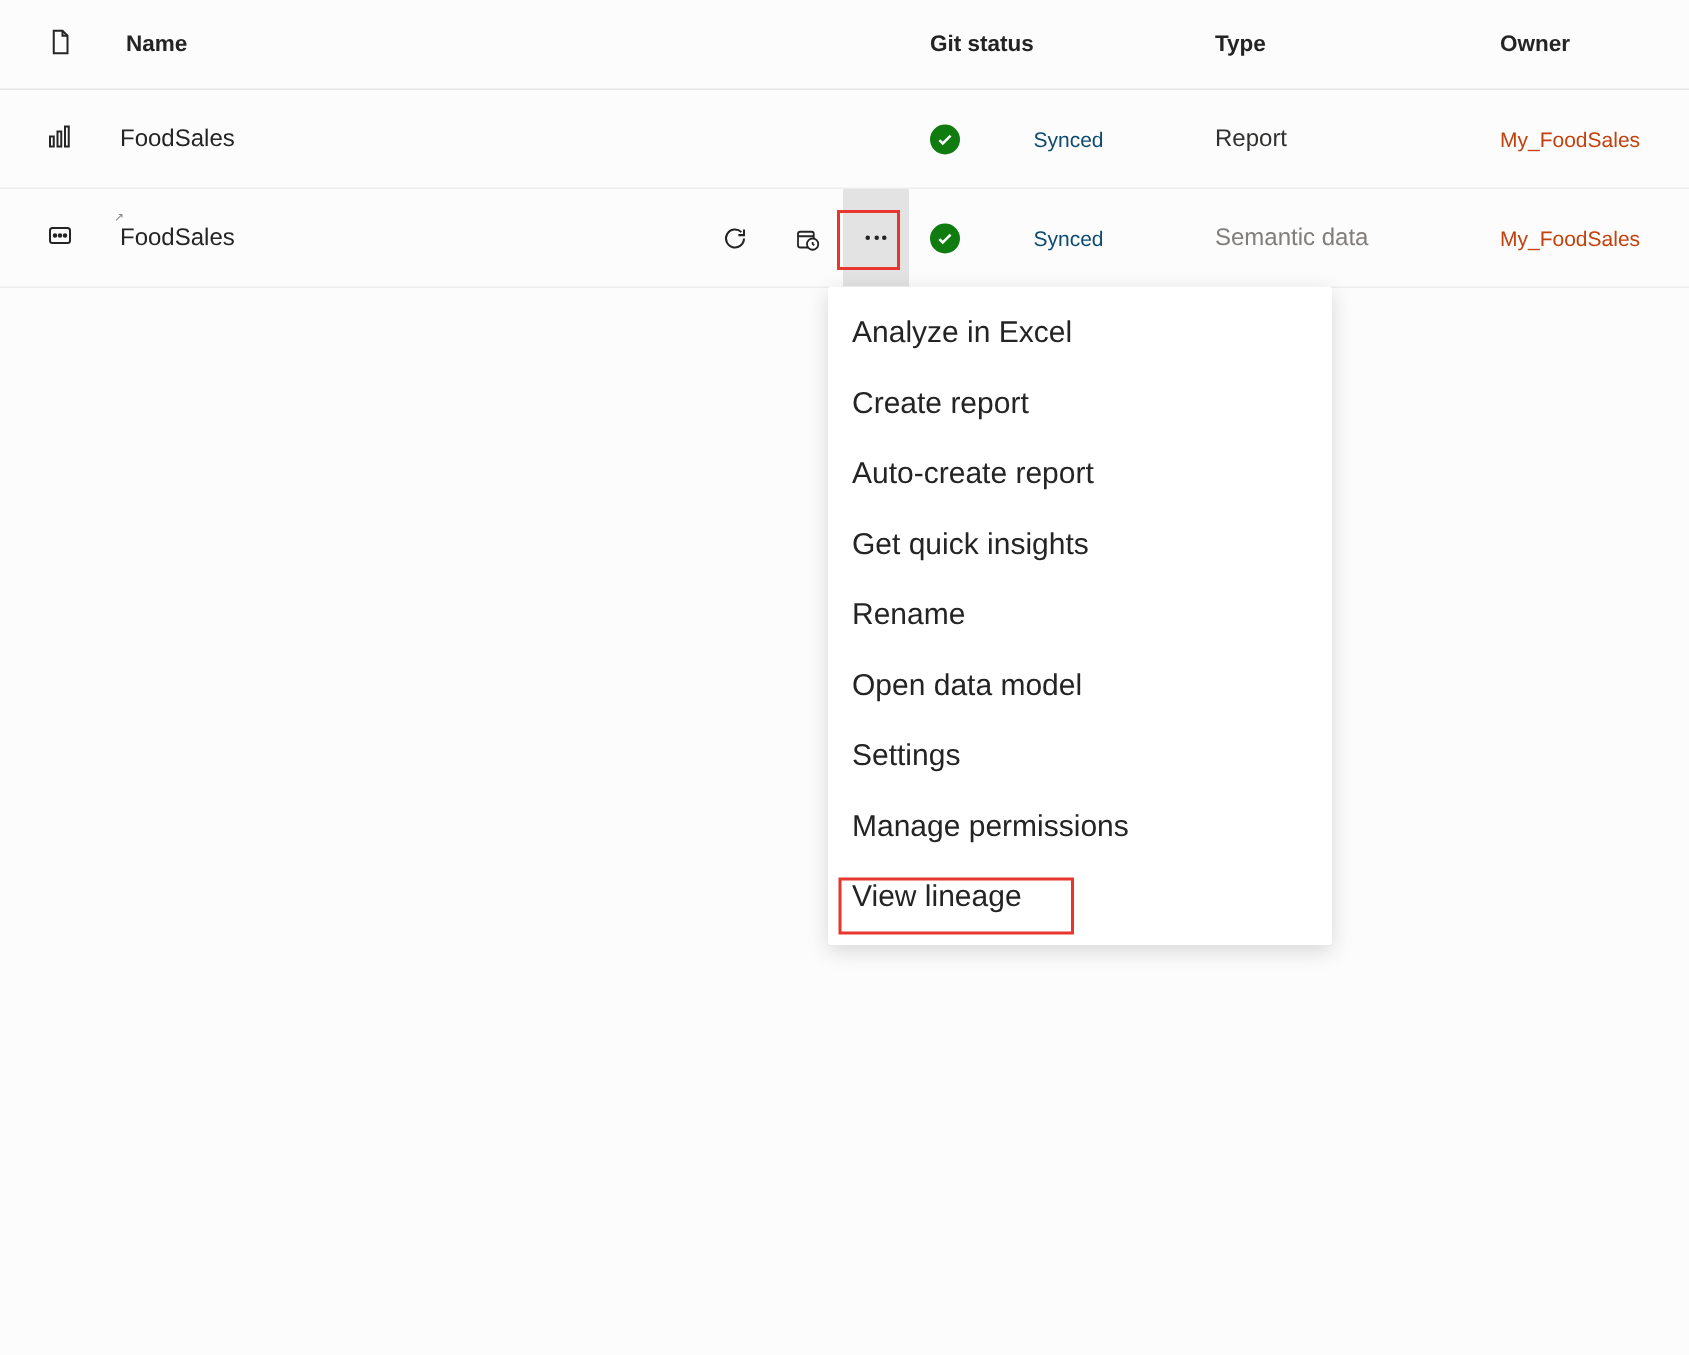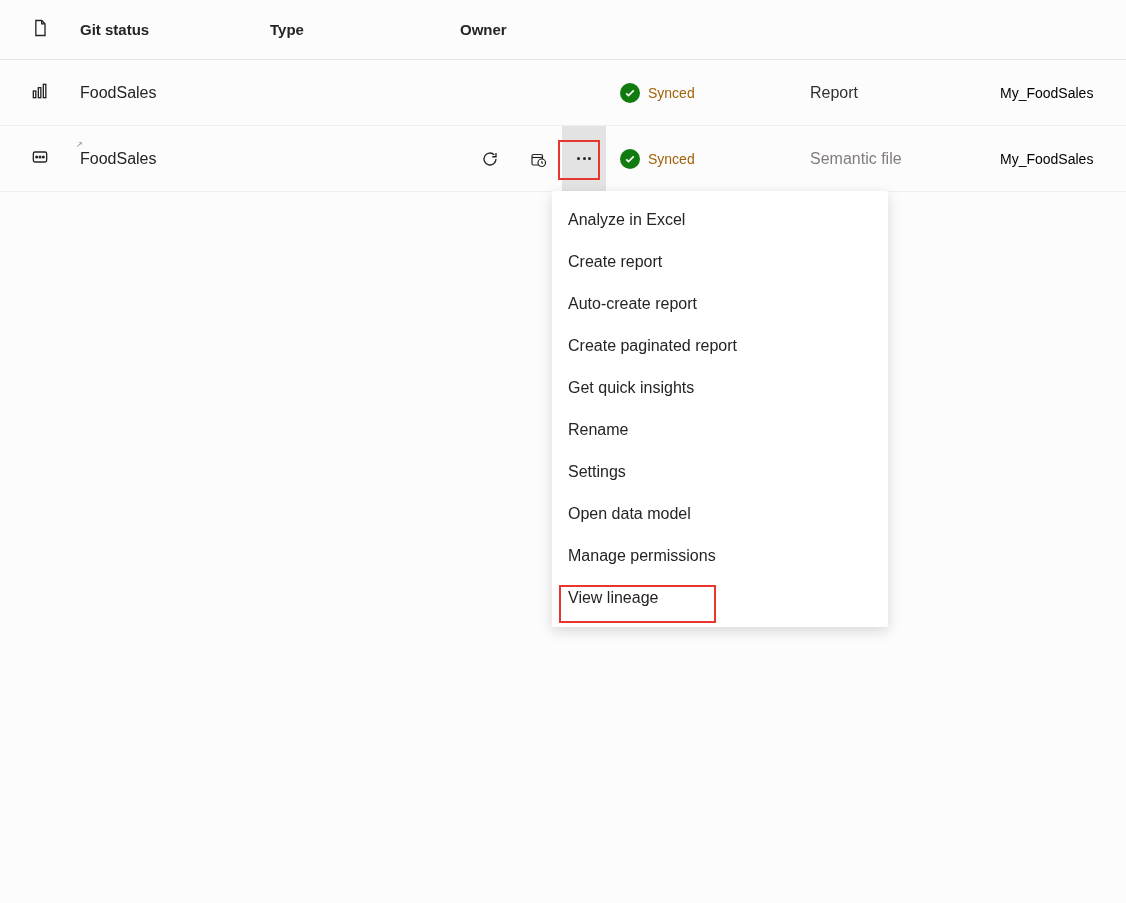--- a/index.html
+++ b/index.html
@@ -119,6 +119,9 @@
           </svg>
       </span>
     </div>
+    <div class="col-name-header" style="padding-left:4px;">
+      <span>Name</span>
+    </div>
     <div class="col-git">
       <span>Git status</span>
     </div>

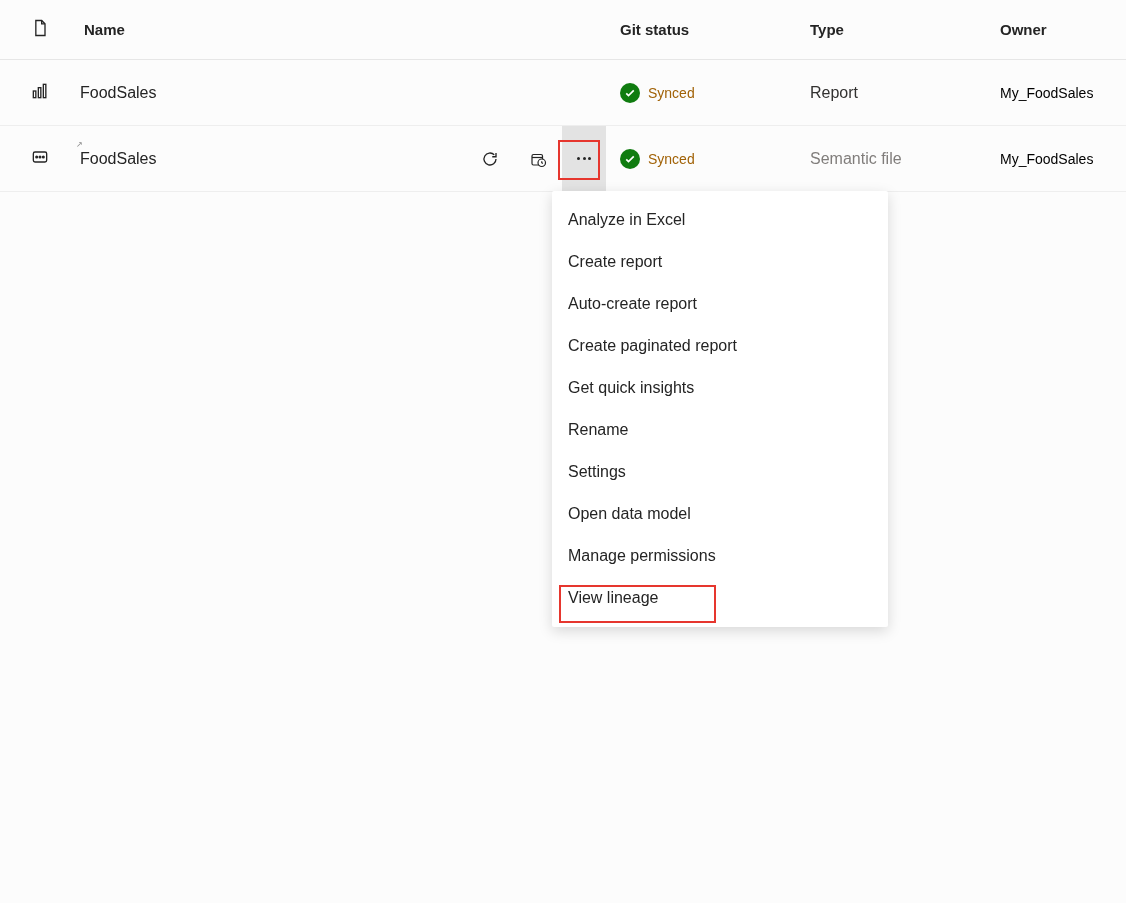--- a/index.html
+++ b/index.html
@@ -47,7 +47,7 @@
       flex-shrink: 0;
     }
     .git-check svg { width: 12px; height: 12px; }
-    .git-text { font-size: 14px; color: #a16207; }
+    .git-text { font-size: 14px; color: #0c4a6e; margin-left: 41px; }
     .row-actions {
       display: flex; align-items: center; gap: 0px;
       position: absolute; right: 520px; top: 0; height: 100%;

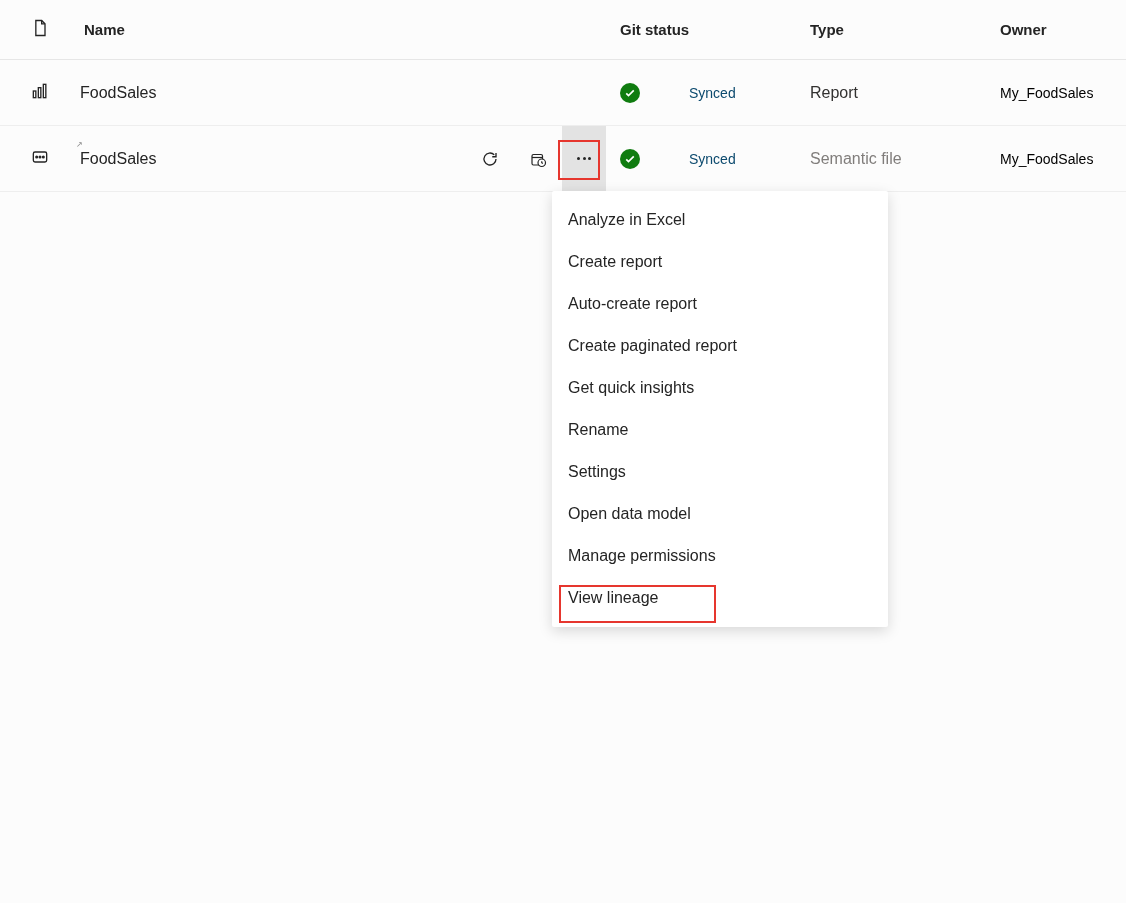--- a/index.html
+++ b/index.html
@@ -39,7 +39,7 @@
     .name-text { font-size: 16px; color: #242424; }
     .type-text { font-size: 16px; color: #323130; }
     .type-text.secondary { color: #807d7b; }
-    .owner-text { font-size: 14px; color: #000000; }
+    .owner-text { font-size: 14px; color: #c2410c; }
     .git-status { display: flex; align-items: center; gap: 8px; }
     .git-check {
       width: 20px; height: 20px; border-radius: 50%;

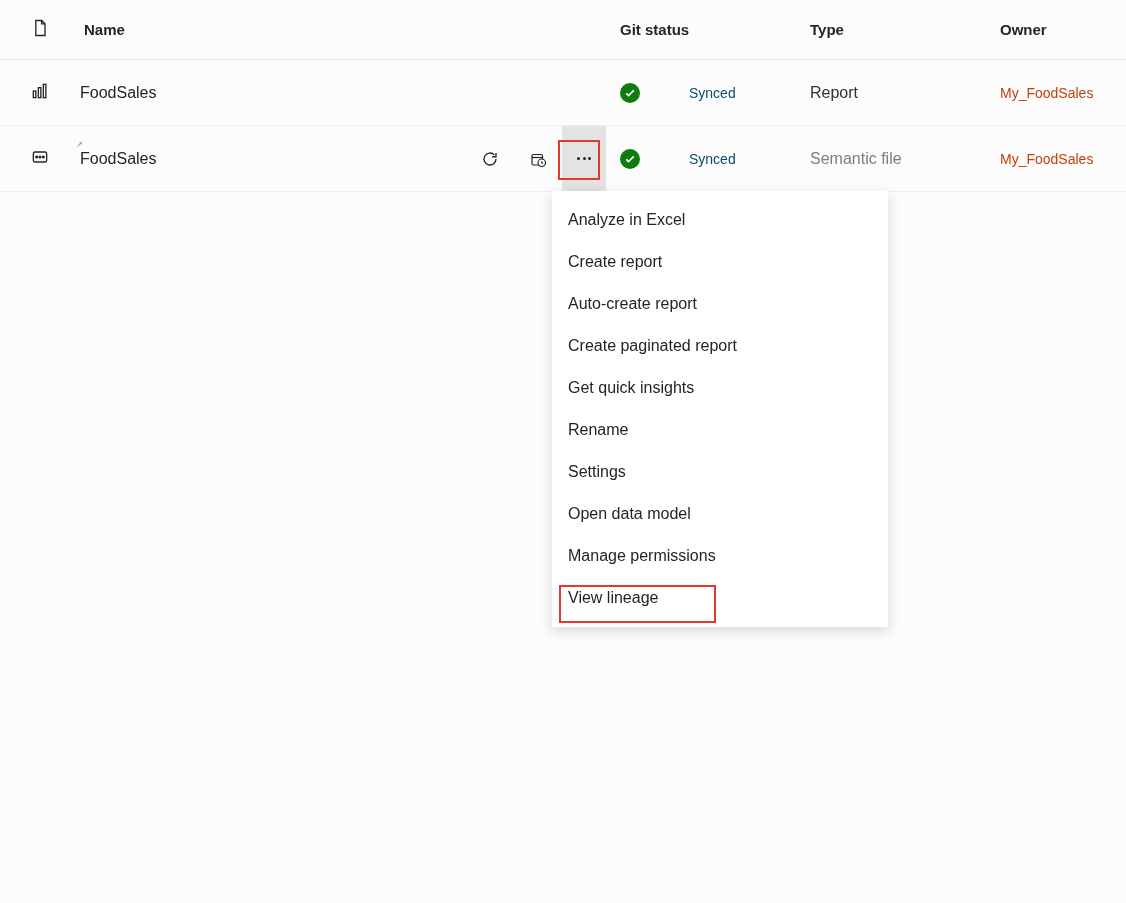--- a/index.html
+++ b/index.html
@@ -213,7 +213,7 @@
       </div>
     </div>
     <div class="col-type">
-      <span class="type-text secondary">Semantic file</span>
+      <span class="type-text secondary">Semantic data</span>
     </div>
     <div class="col-owner">
       <span class="owner-text">My_FoodSales</span>

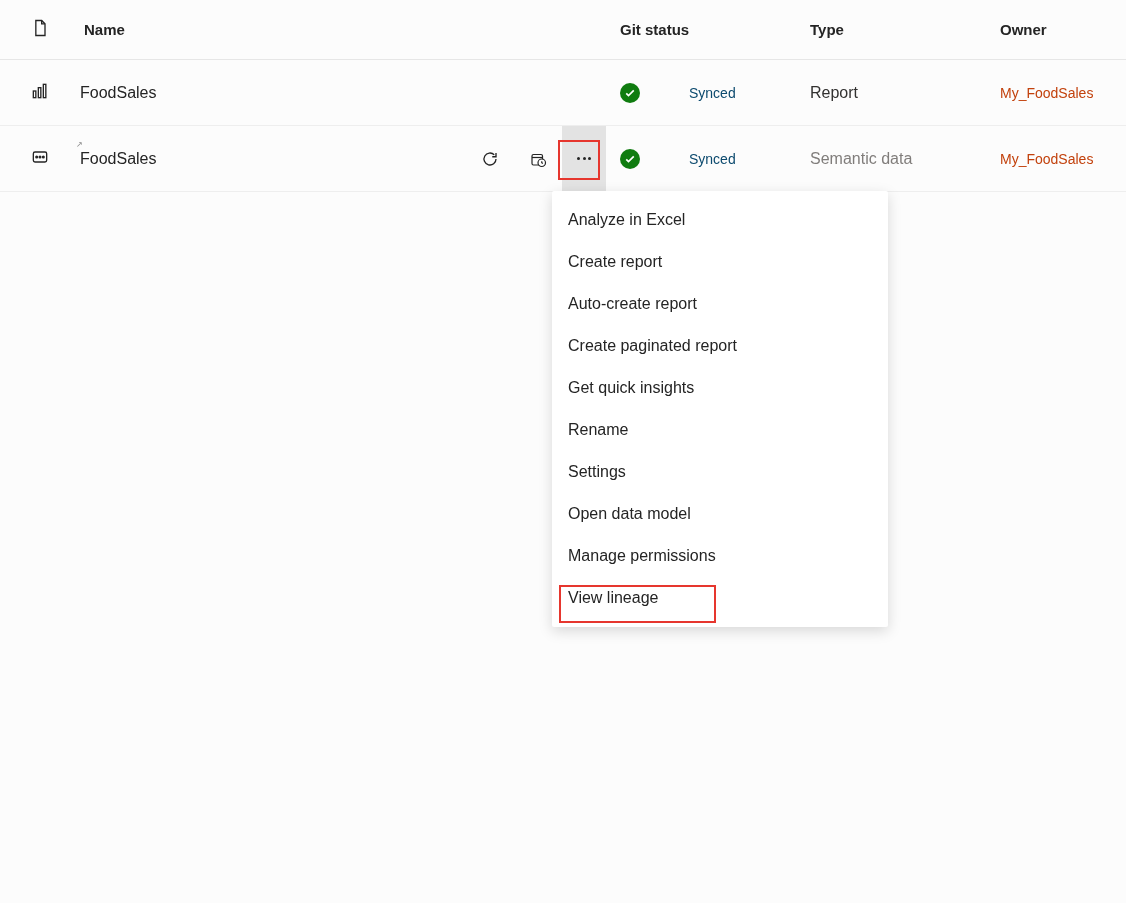--- a/index.html
+++ b/index.html
@@ -88,7 +88,7 @@
     }
     .menu-item {
       padding: 12px 16px;
-      font-size: 16px;
+      font-size: 20px;
       color: #242424;
       cursor: pointer;
       position: relative;

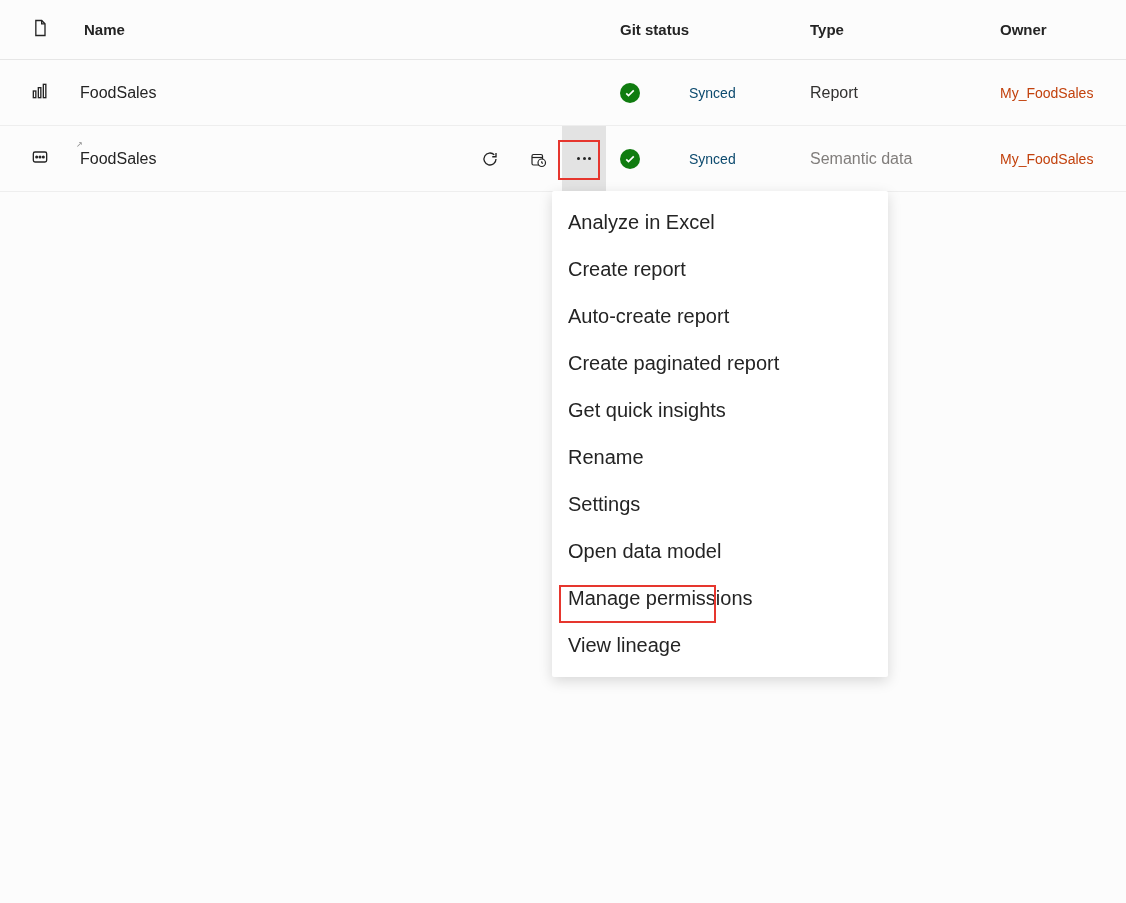--- a/index.html
+++ b/index.html
@@ -227,7 +227,6 @@
   <div class="menu-item">Analyze in Excel</div>
   <div class="menu-item">Create report</div>
   <div class="menu-item">Auto-create report</div>
-  <div class="menu-item">Create paginated report</div>
   <div class="menu-item">Get quick insights</div>
   <div class="menu-item">Rename</div>
   <div class="menu-item">Settings</div>

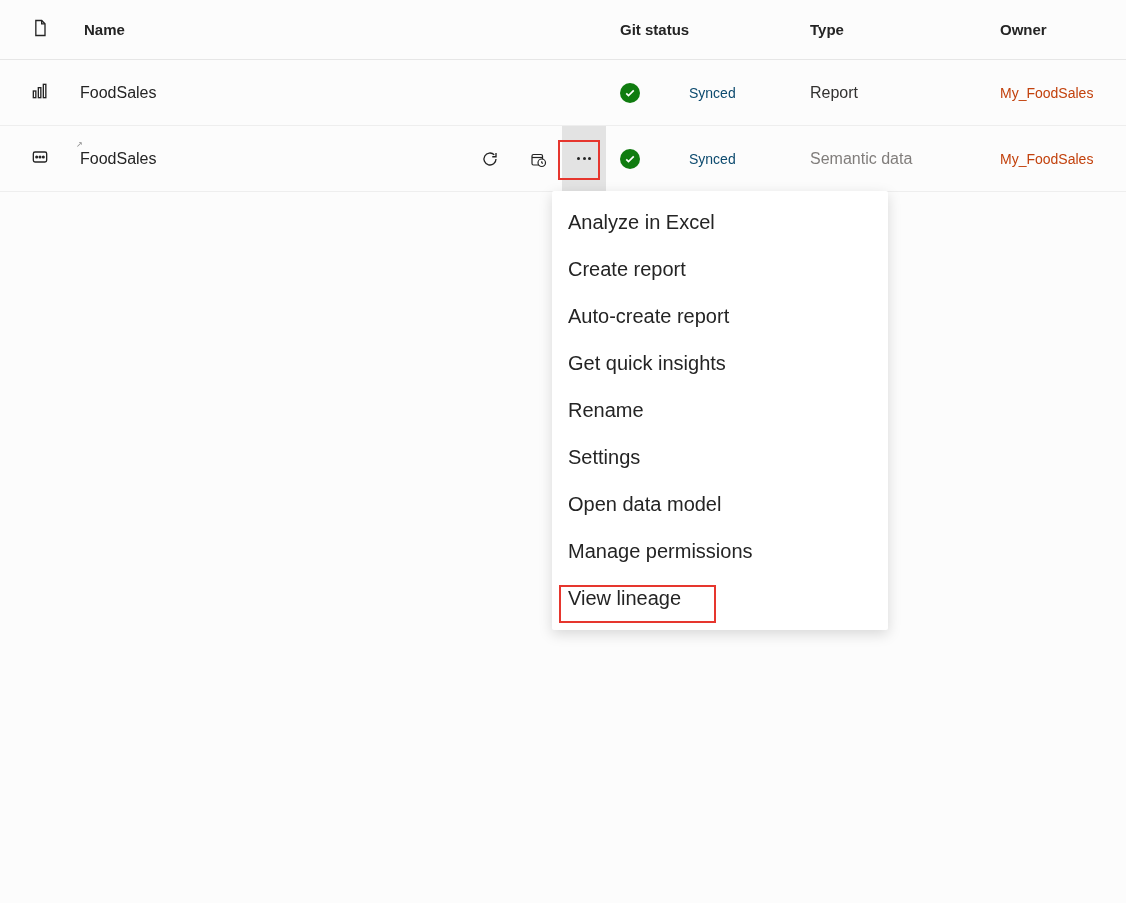--- a/index.html
+++ b/index.html
@@ -229,8 +229,8 @@
   <div class="menu-item">Auto-create report</div>
   <div class="menu-item">Get quick insights</div>
   <div class="menu-item">Rename</div>
+  <div class="menu-item">Open data model</div>
   <div class="menu-item">Settings</div>
-  <div class="menu-item">Open data model</div>
   <div class="menu-item">Manage permissions</div>
   <div class="menu-item">View lineage</div>
 </div>

